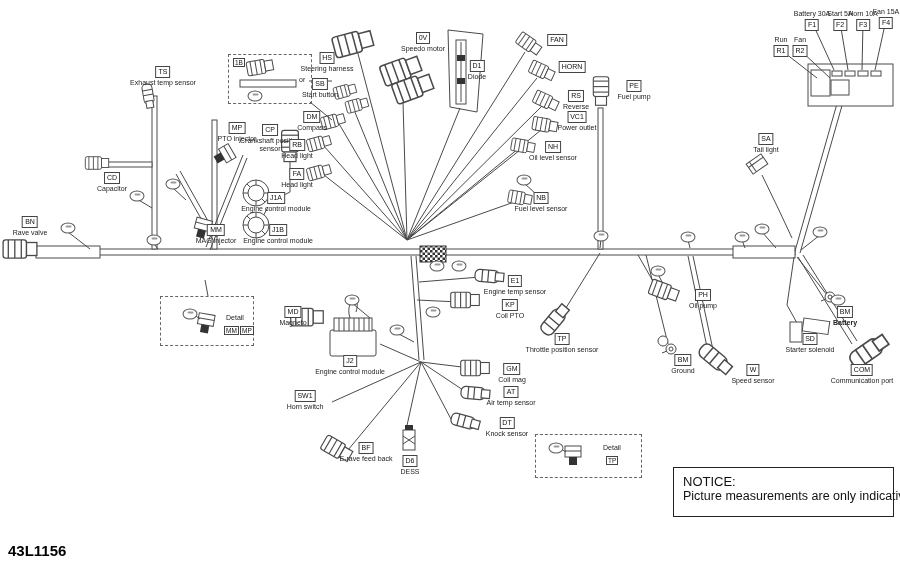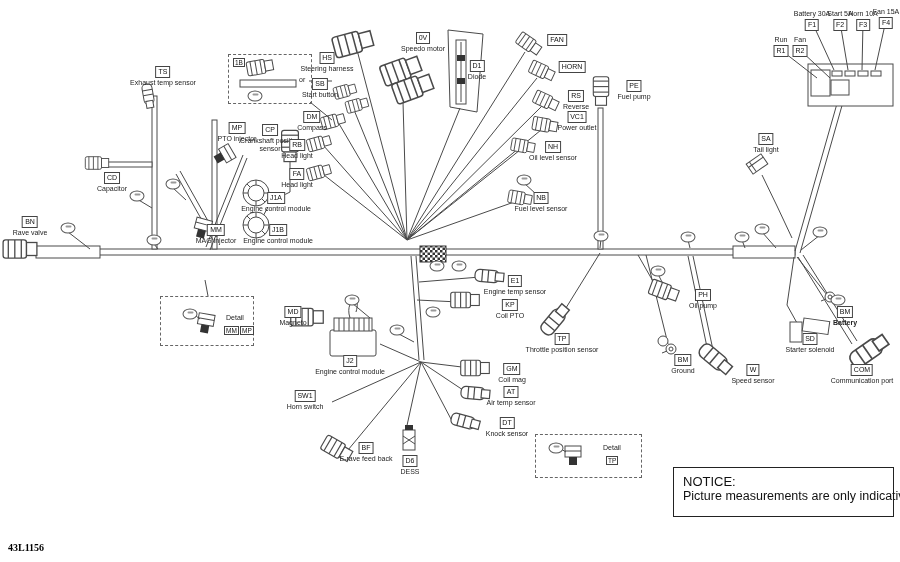--- a/index.html
+++ b/index.html
@@ -28,7 +28,7 @@
           background:#fff;z-index:4;padding:6px 9px;box-sizing:border-box;}
   .notice .t{font-size:13px;color:#111;}
   .notice .b{font-size:12.5px;color:#111;white-space:nowrap;}
-  .partno{position:absolute;left:8px;top:542px;font-size:10px;font-weight:bold;color:#000;z-index:4;font-family:Liberation Serif, serif;}
+  .partno{position:absolute;left:8px;top:542px;font-size:15px;font-weight:bold;color:#000;z-index:4;}
 </style>
 </head>
 <body>

